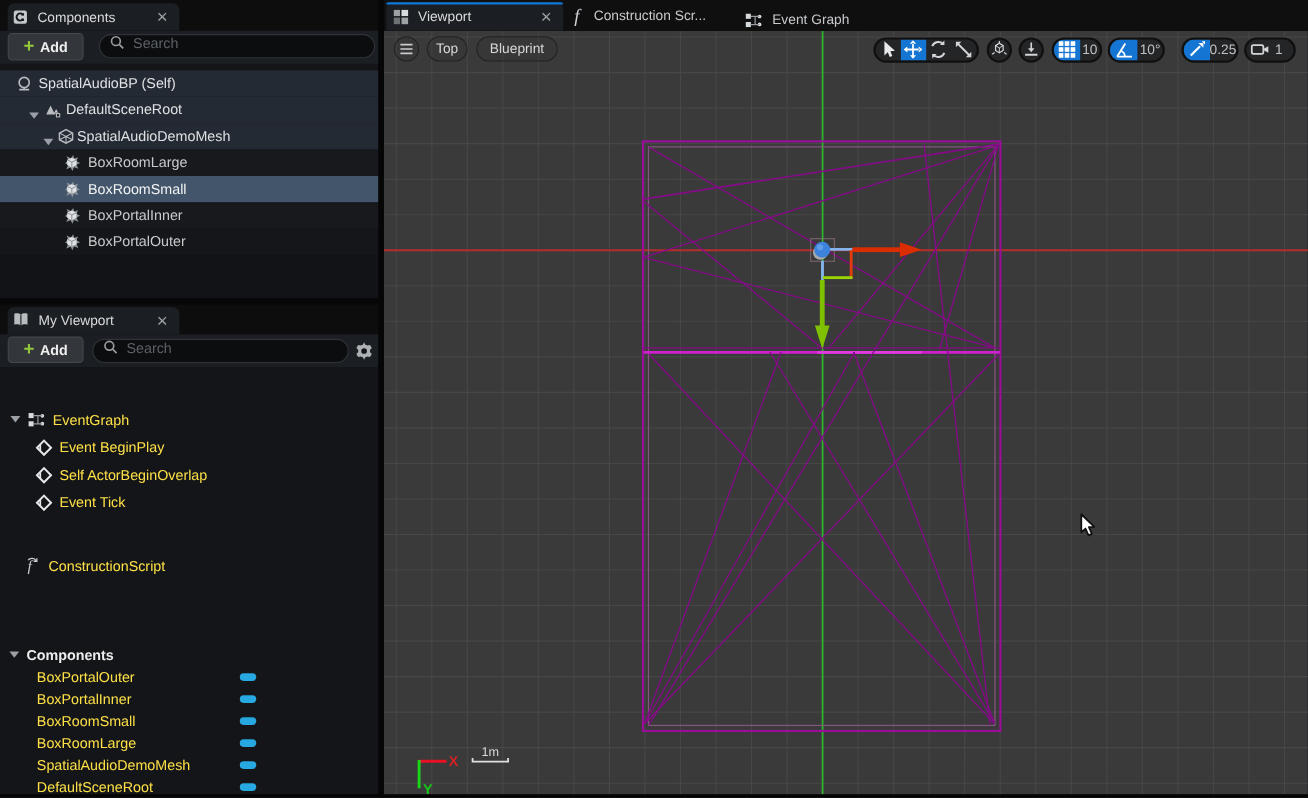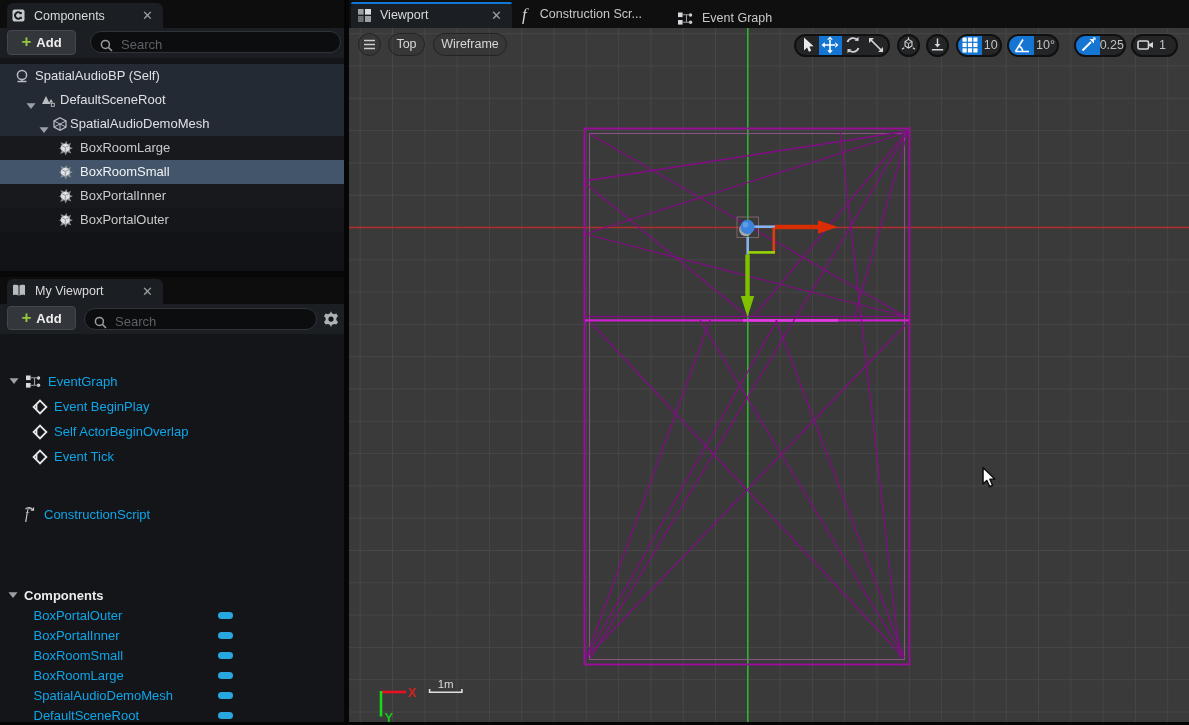--- a/index.html
+++ b/index.html
@@ -11,7 +11,7 @@
 .addbtn{position:absolute;display:flex;align-items:center;justify-content:center;gap:5px;
  background:#33363a;border:1px solid #44474b;border-radius:4px;color:#efefef;font-size:13px;font-weight:bold}
 .plus{color:#95c93d;font-size:17px;font-weight:bold;line-height:1;margin-top:-2px}
-.search{position:absolute;display:flex;align-items:flex-end;gap:8px;background:#0c0d0e;
+.search{position:absolute;display:flex;align-items:flex-start;gap:8px;background:#0c0d0e;
  border:1px solid #303337;border-radius:11px;color:#5c6167;font-size:13px;padding-left:9px}
 .hdr{position:absolute;left:0;width:344px;height:26px;background:#1f2124;display:flex;
  align-items:center;border-top:1px solid #0b0b0c;border-bottom:1px solid #0b0b0c;

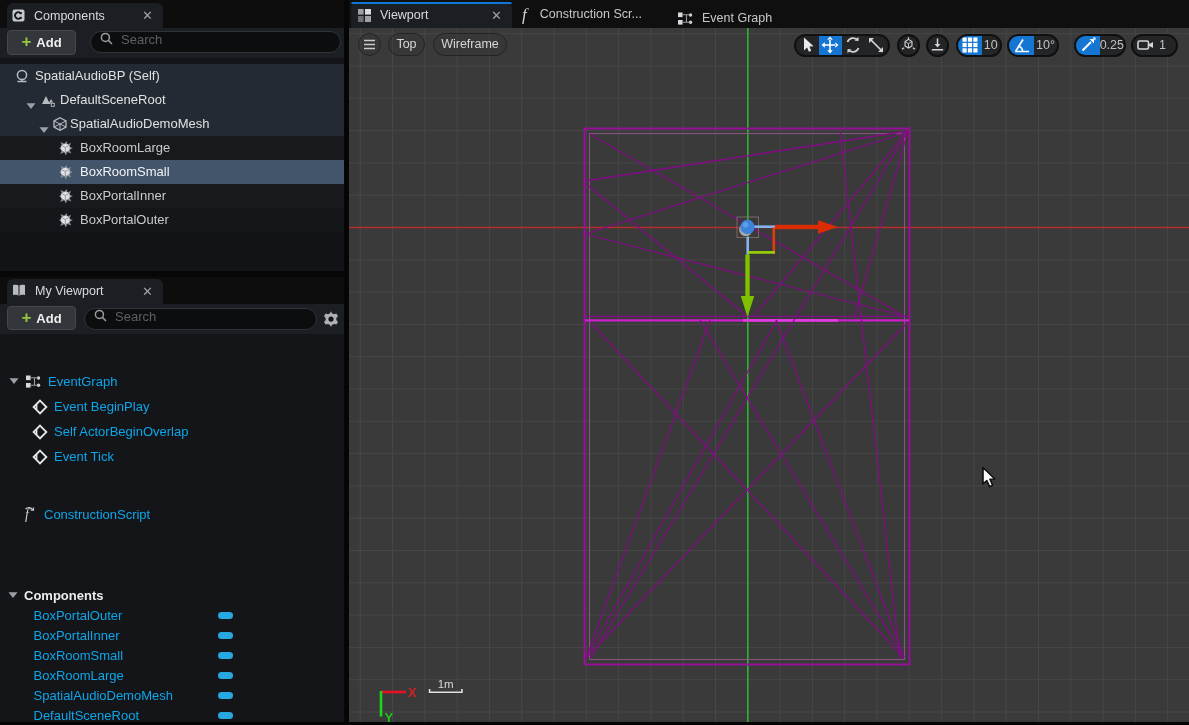--- a/index.html
+++ b/index.html
@@ -281,7 +281,7 @@
       </svg>
     </div>
 <div class="vbtn" style="left:39px;top:32.5px;width:37px">Top</div>
-<div class="vbtn" style="left:84px;top:32.5px;width:74px">Wireframe</div>
+<div class="vbtn" style="left:84px;top:32.5px;width:74px">Blueprint</div>
 <div class="tgroup" style="left:444.5px;top:33.5px;width:96px">
       <div class="tcell" style="width:24px">
         <svg width="22" height="22" viewBox="0 0 22 22" style="">

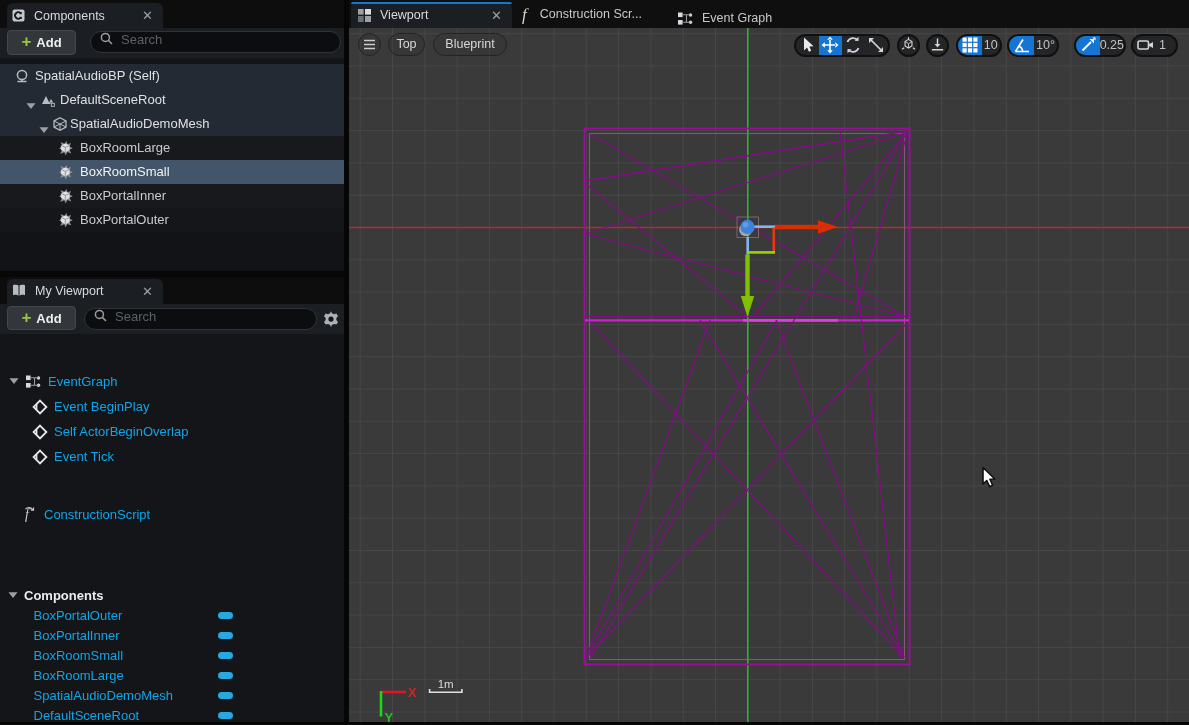--- a/index.html
+++ b/index.html
@@ -17,7 +17,7 @@
  align-items:center;border-top:1px solid #0b0b0c;border-bottom:1px solid #0b0b0c;
  color:#cfd0d2;font-size:11px;font-weight:bold;letter-spacing:.3px;padding-left:8px;gap:5px}
 .hdr .pc{margin-left:auto;margin-right:7px;display:flex}
-.row{position:absolute;display:flex;align-items:center;color:#0ea5e9;font-size:13px;gap:6px}
+.row{position:absolute;display:flex;align-items:center;color:#fde047;font-size:13px;gap:6px}
 .pill{position:absolute;height:7.5px;width:14.5px;border-radius:4px;background:#27a8e0}
 .vbtn{position:absolute;height:23px;display:flex;align-items:center;justify-content:center;
  background:rgba(48,48,49,.25);border:1.5px solid #232325;border-radius:12px;color:#d6d7d8;font-size:12.5px}

